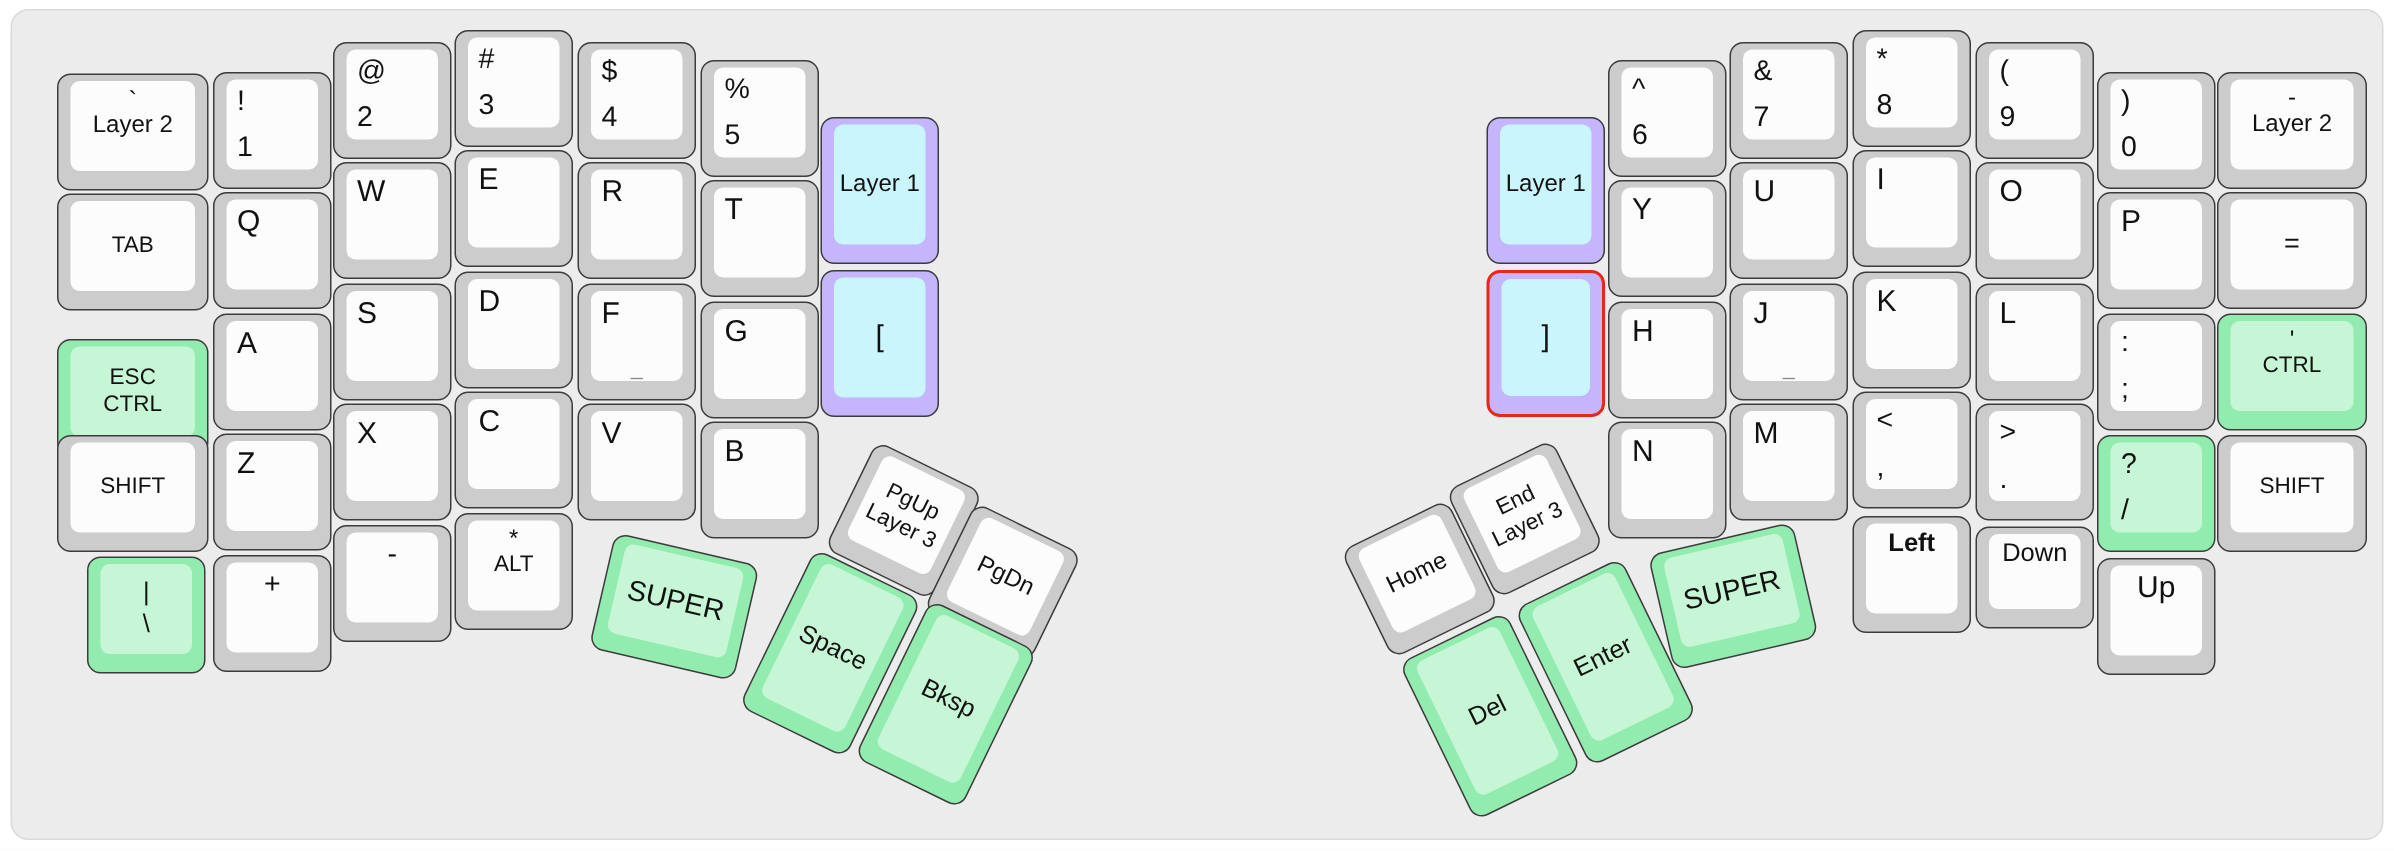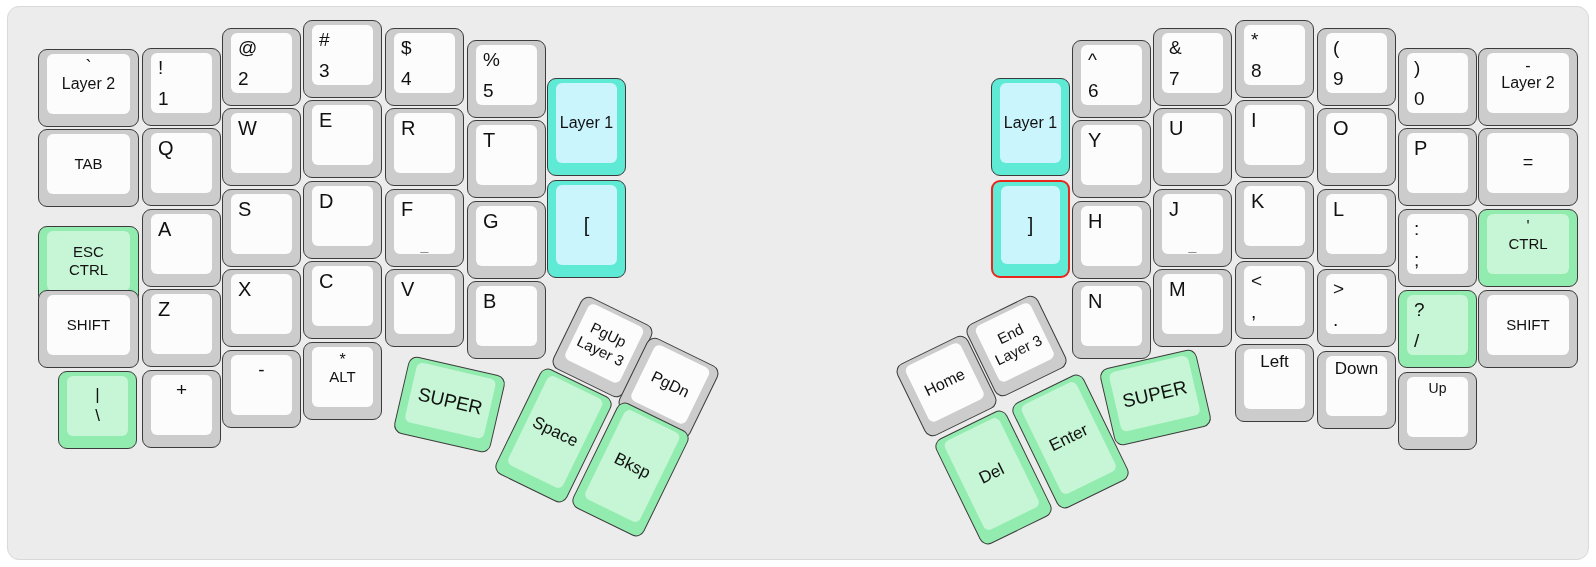--- a/index.html
+++ b/index.html
@@ -47,7 +47,7 @@
   .key.gray  .cap { background: #fcfcfc; }
   .key.green { background: #93ecaf; }
   .key.green .cap { background: #c6f6d5; }
-  .key.blue  { background: #5eead4; }
+  .key.blue  { background: #c4b5fd; }
   .key.blue  .cap { background: #caf5fc; }
   .lb {
     position: absolute;

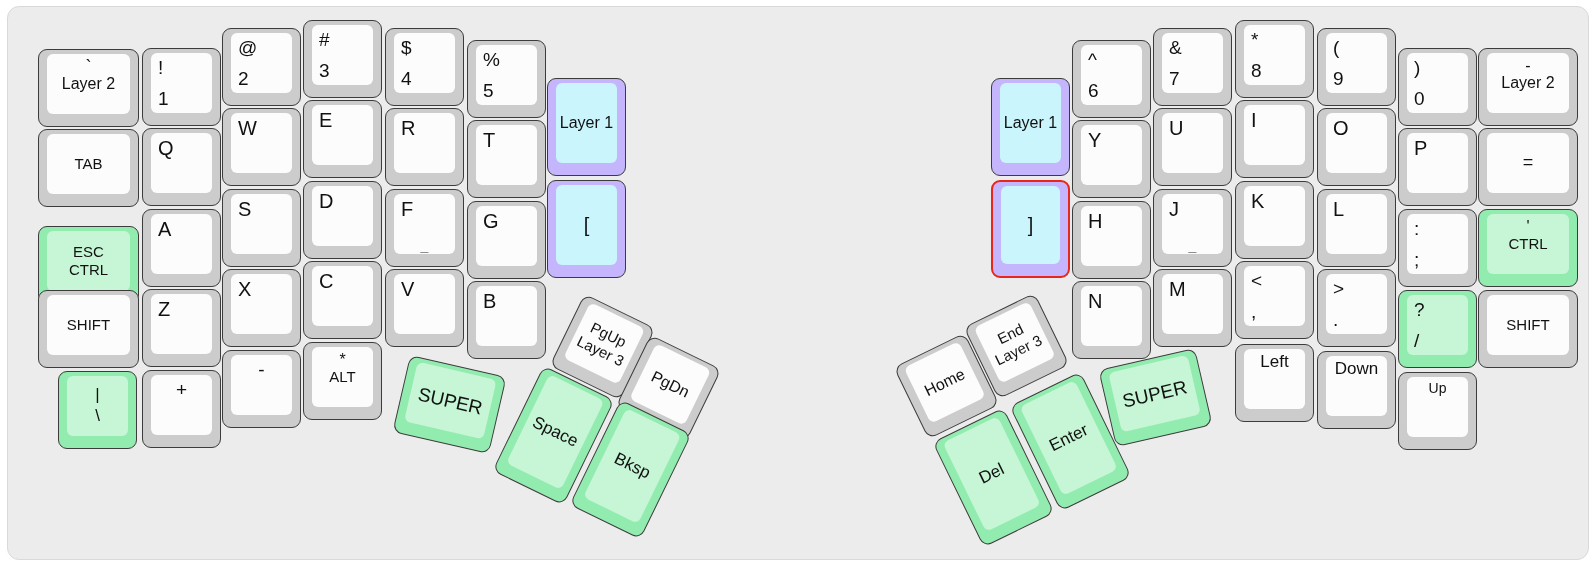--- a/index.html
+++ b/index.html
@@ -331,7 +331,7 @@
       </div>
       <div class="key gray" style="left: 1235px; top: 344px; width: 79px; height: 78px;">
         <div class="cap">
-          <span class="lb p-ct" style="font-size: 17px;">Left</span>
+          <span class="lb p-ct" style="font-size: 17px; font-weight: bold;">Left</span>
         </div>
       </div>
       <div class="key gray" style="left: 1317px; top: 28px; width: 79px; height: 78px;">

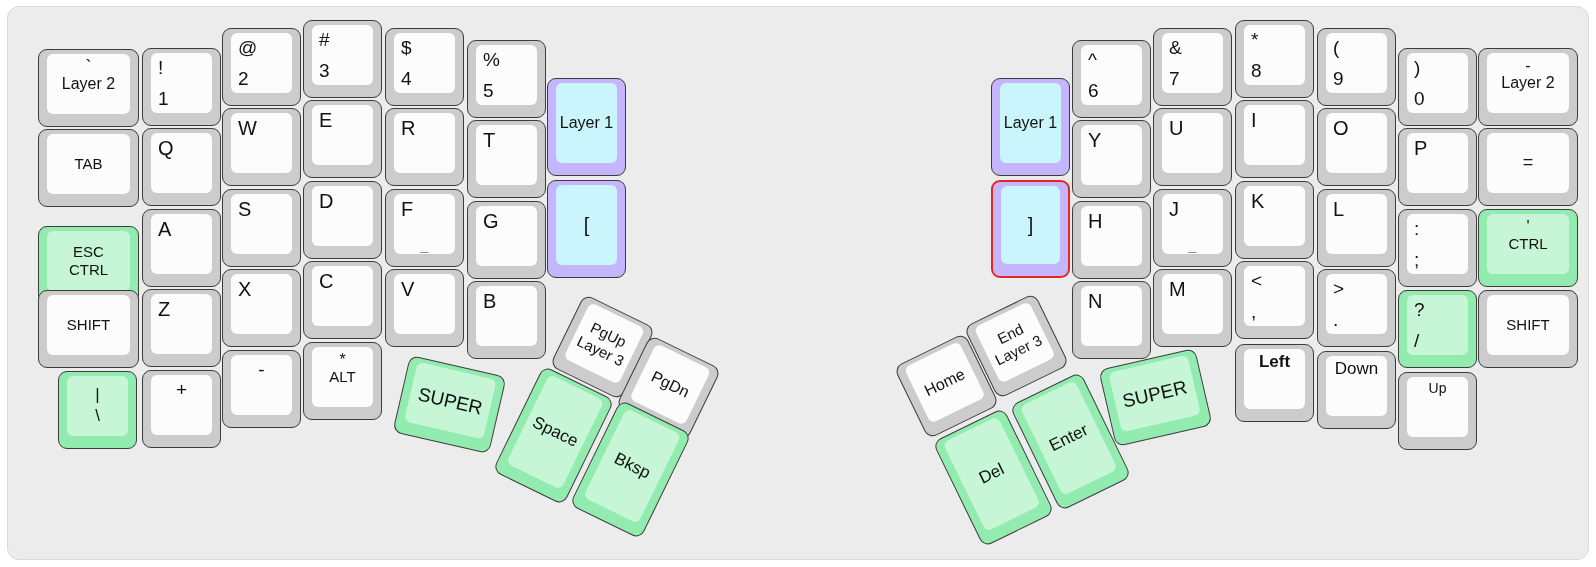--- a/index.html
+++ b/index.html
@@ -356,7 +356,7 @@
           <span class="lb p-bl" style="font-size: 19px;">.</span>
         </div>
       </div>
-      <div class="key gray" style="left: 1317px; top: 351px; width: 79px; height: 78px;">
+      <div class="key gray" style="left: 1317px; top: 351px; width: 79px; height: 68px;">
         <div class="cap">
           <span class="lb p-ct" style="font-size: 17px;">Down</span>
         </div>

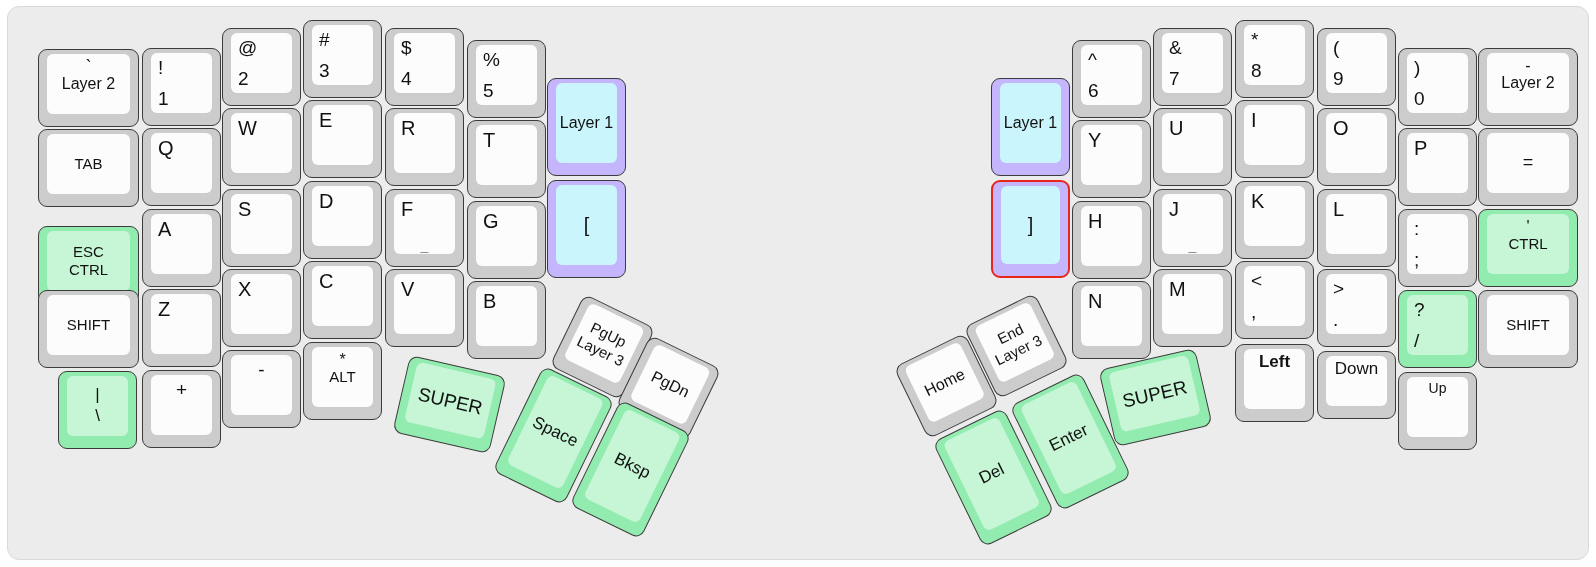--- a/index.html
+++ b/index.html
@@ -386,7 +386,7 @@
       </div>
       <div class="key gray" style="left: 1398px; top: 372px; width: 79px; height: 78px;">
         <div class="cap">
-          <span class="lb p-ct" style="font-size: 14px;">Up</span>
+          <span class="lb p-ct" style="font-size: 20px;">Up</span>
         </div>
       </div>
       <div class="key gray" style="left: 1478px; top: 48px; width: 100px; height: 78px;">

